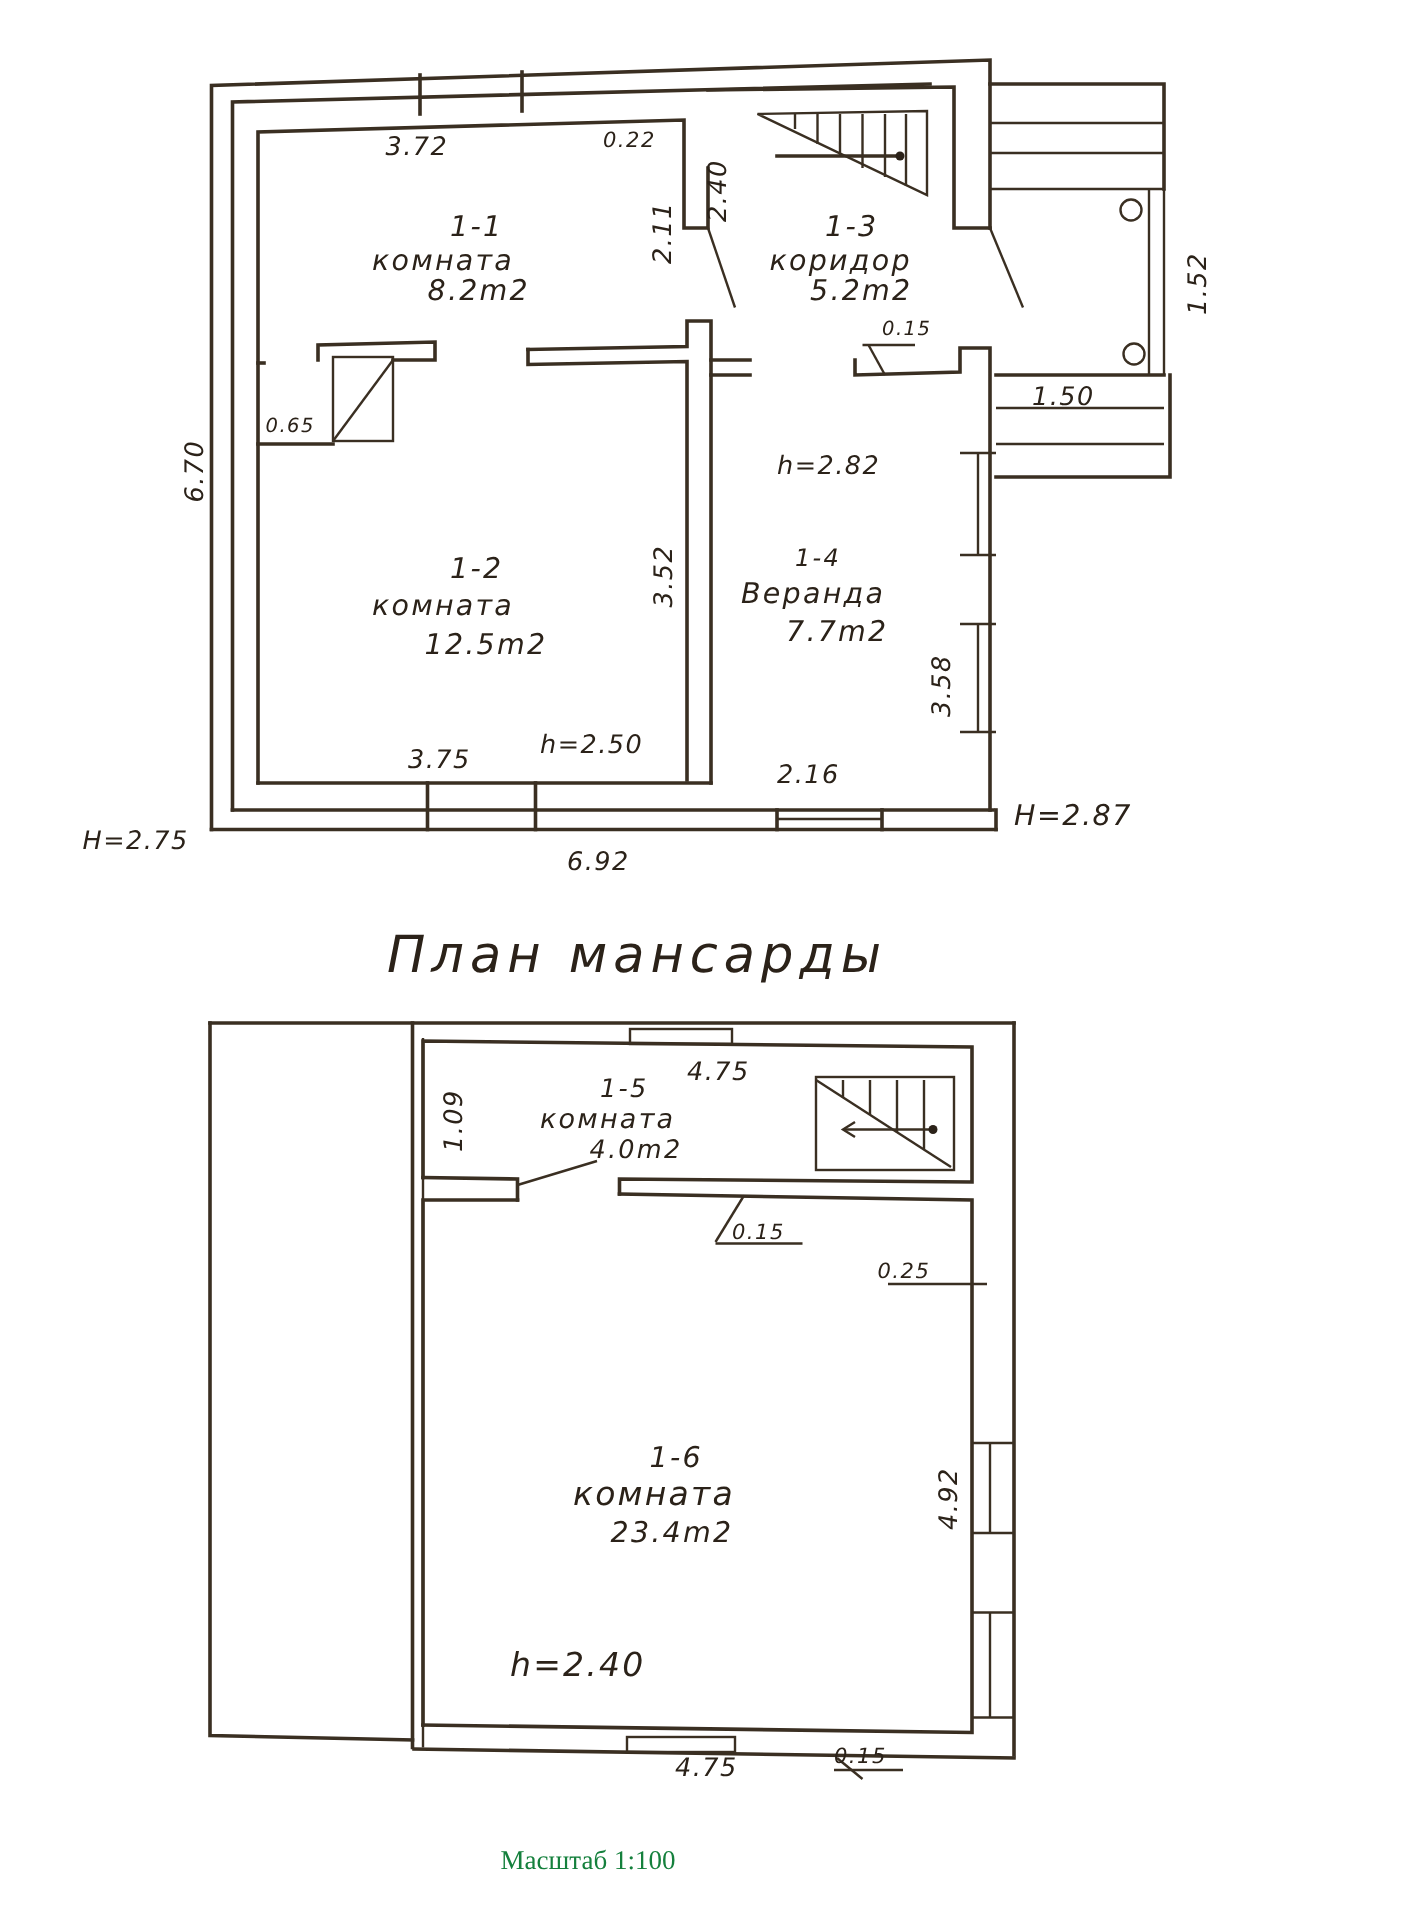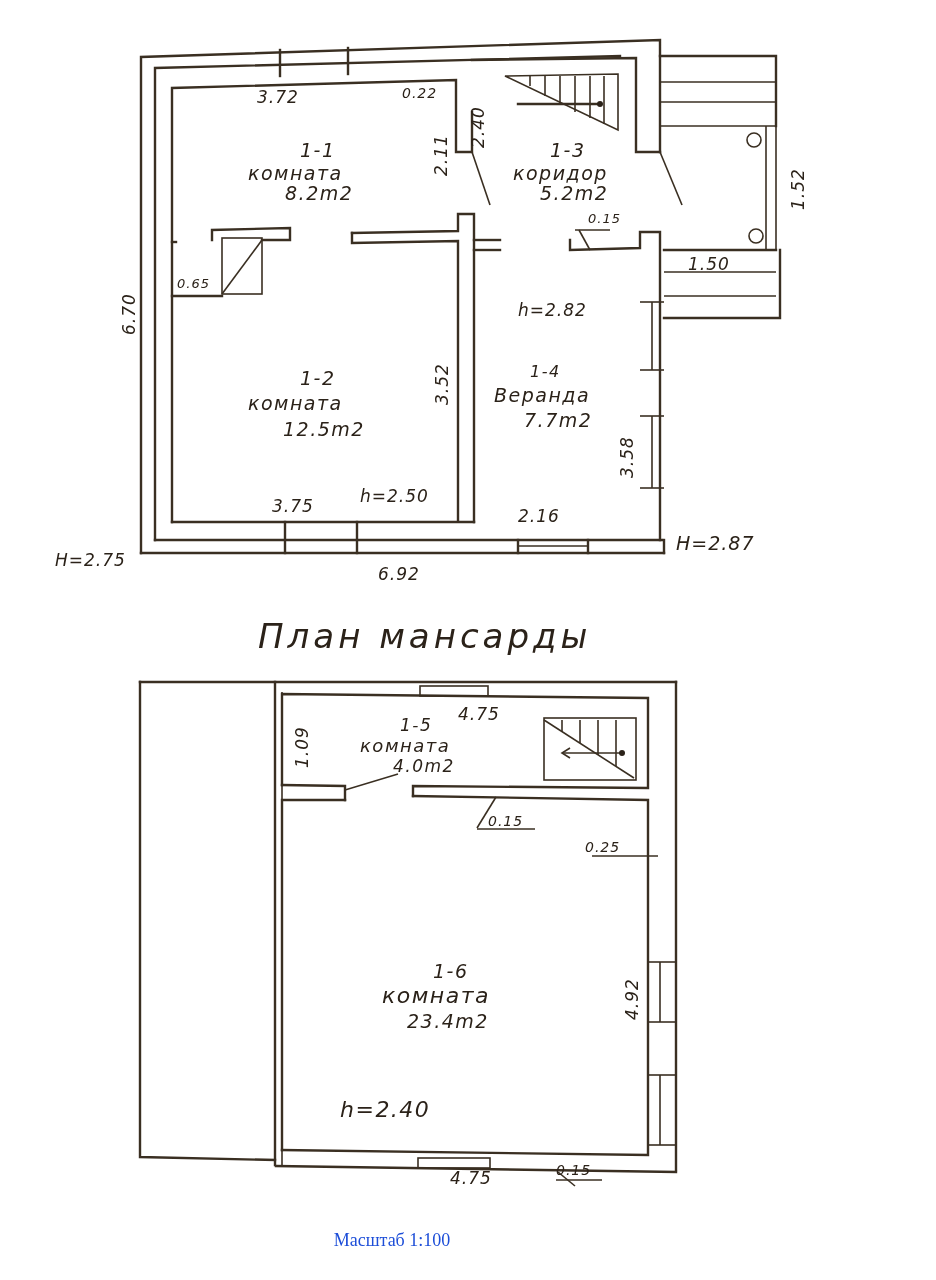--- a/index.html
+++ b/index.html
@@ -13,7 +13,7 @@
   .title { font-size: 34px; letter-spacing: 4px; }
   .caption {
     position: absolute; left: 0; width: 784px; top: 1230px; text-align: center;
-    font-family: "Liberation Serif", serif; font-size: 18px; color: #1d4ed8;
+    font-family: "Liberation Serif", serif; font-size: 18px; color: #15803d;
   }
   text[data-name] { }
 </style>

